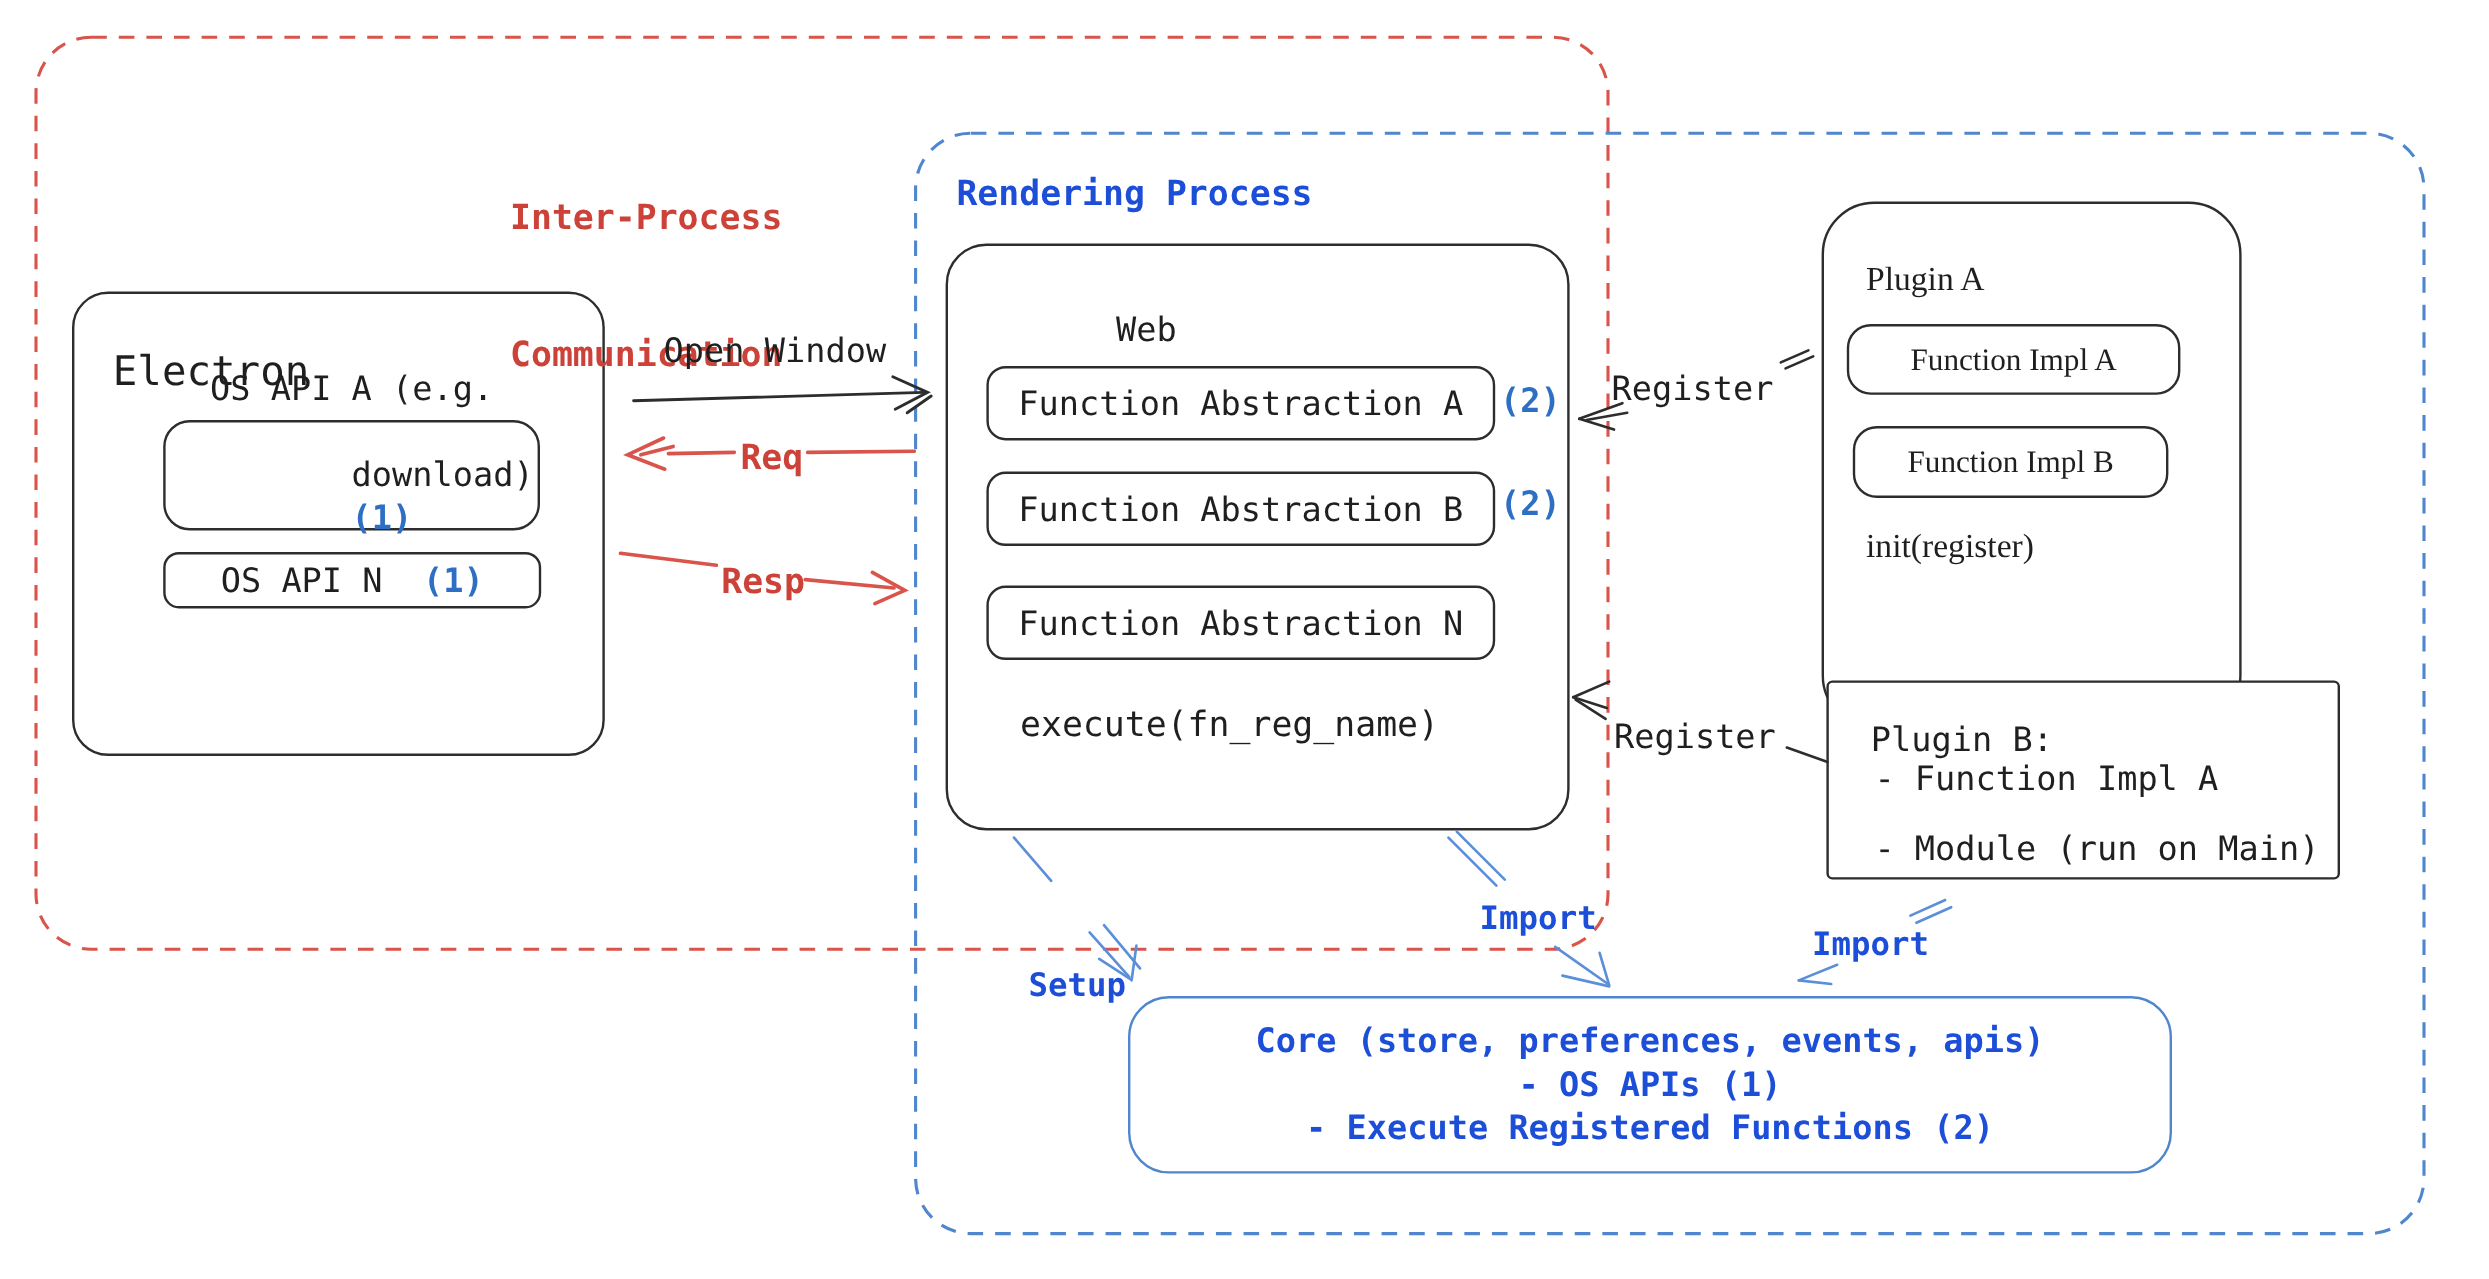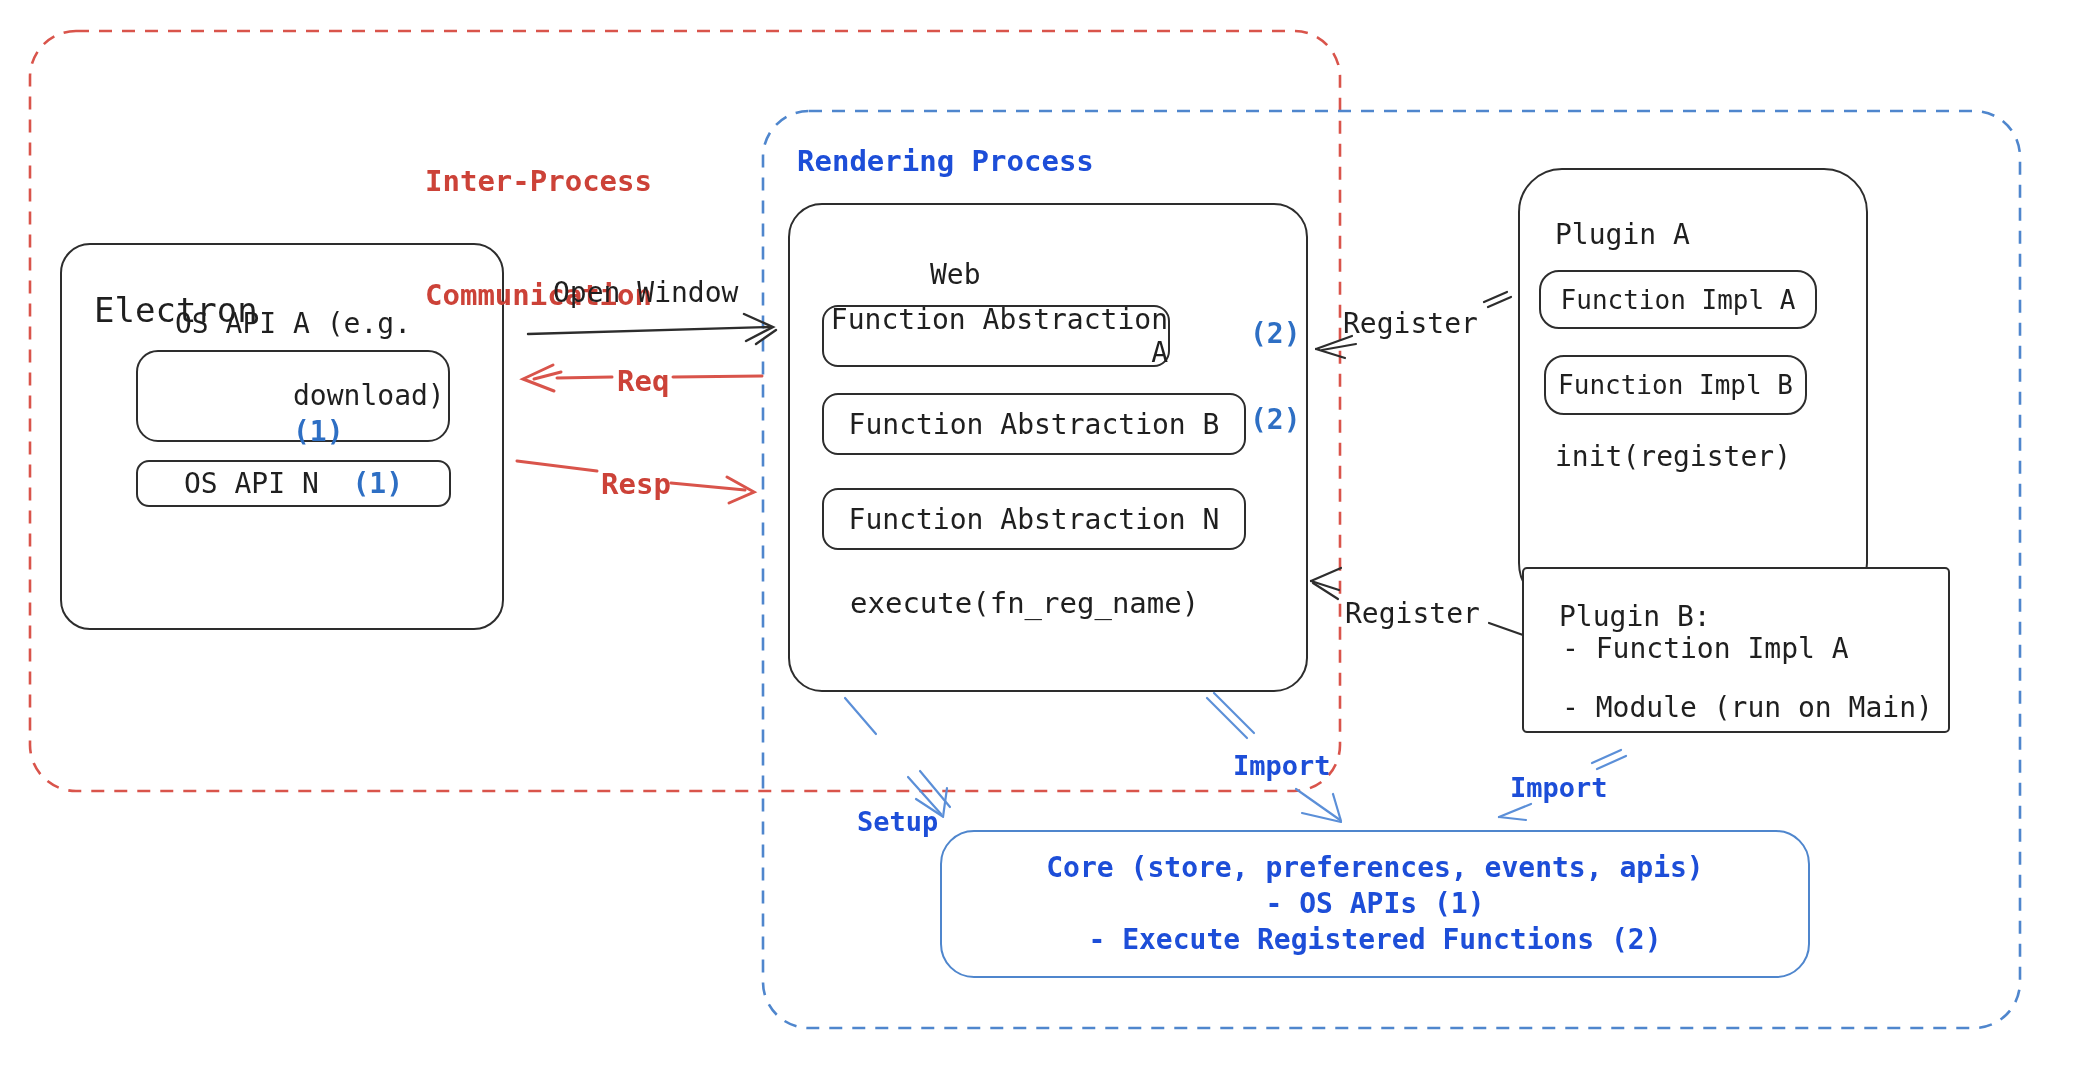--- a/index.html
+++ b/index.html
@@ -64,7 +64,7 @@
   <div class="lbl note" style="left:1250px;top:317px;font-size:28px;">(2)</div>
   <div class="lbl note" style="left:1250px;top:403px;font-size:28px;">(2)</div>
 
-  <div class="box" style="left:1518px;top:168px;width:350px;height:439px;border-radius:44px;">
+  <div class="box" style="left:1518px;top:168px;width:350px;height:439px;border-radius:44px;font-family:Liberation Serif, serif;">
     <div class="lbl black" style="left:35px;top:48px;font-size:28px;">Plugin A</div>
     <div class="box" style="left:19px;top:100px;width:278px;height:59px;border-radius:20px;">
       <div class="ctext black" style="font-size:26px;">Function Impl A</div>

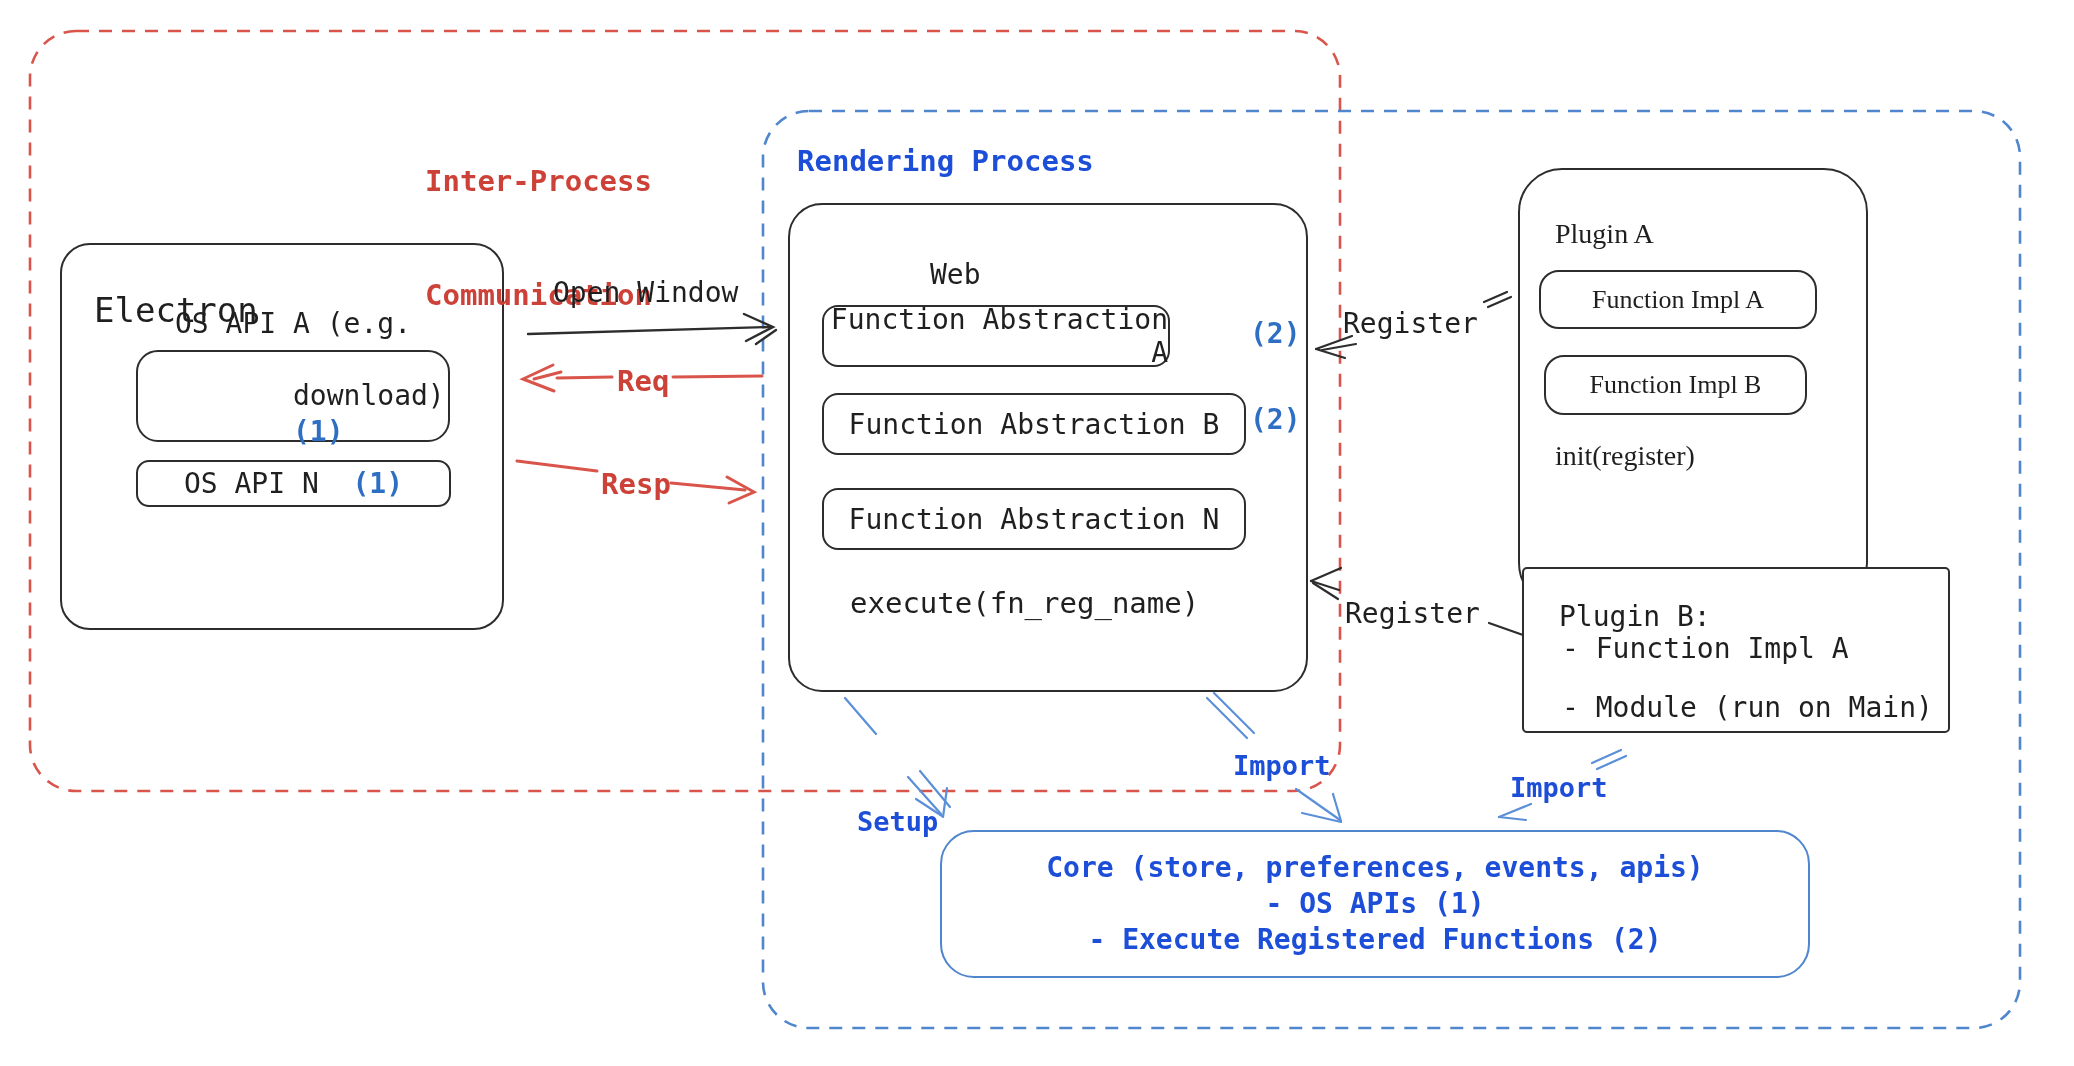--- a/index.html
+++ b/index.html
@@ -49,7 +49,7 @@
 
   <div class="box" style="left:788px;top:203px;width:520px;height:489px;border-radius:34px;">
     <div class="lbl black" style="left:140px;top:53px;font-size:28px;">Web</div>
-    <div class="box" style="left:32px;top:100px;width:348px;height:62px;border-radius:16px;text-align:right;">
+    <div class="box" style="left:32px;top:100px;width:424px;height:62px;border-radius:16px;">
       <div class="ctext black" style="font-size:28px;">Function Abstraction A</div>
     </div>
     <div class="box" style="left:32px;top:188px;width:424px;height:62px;border-radius:16px;">

